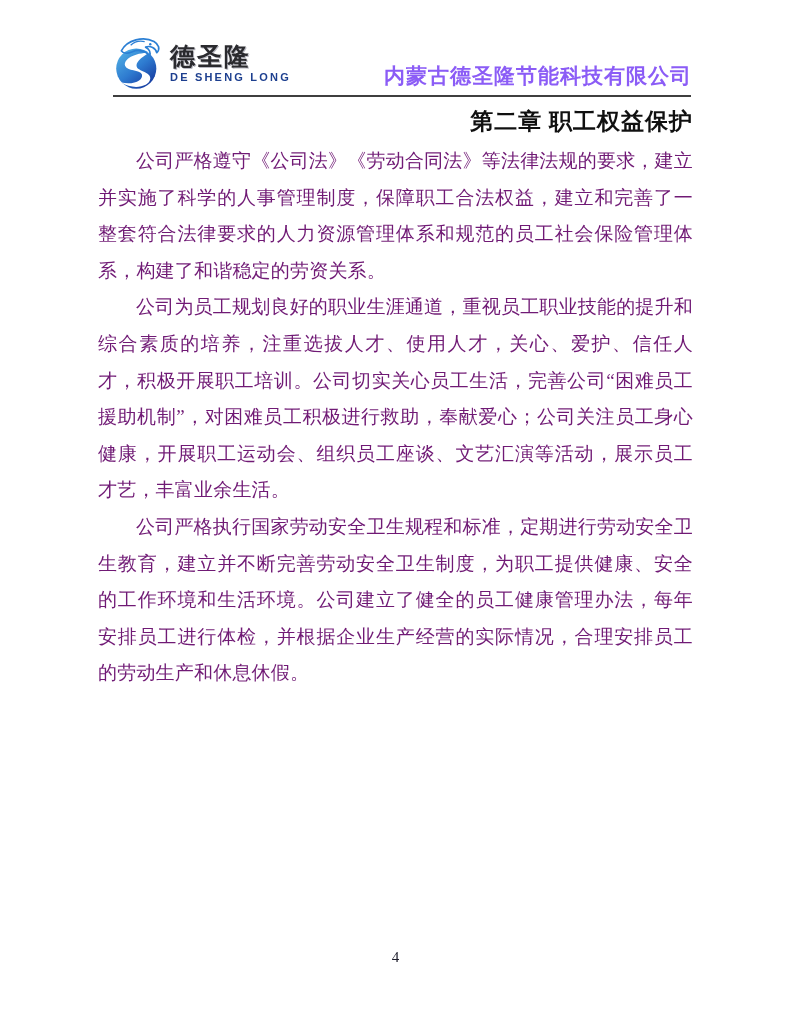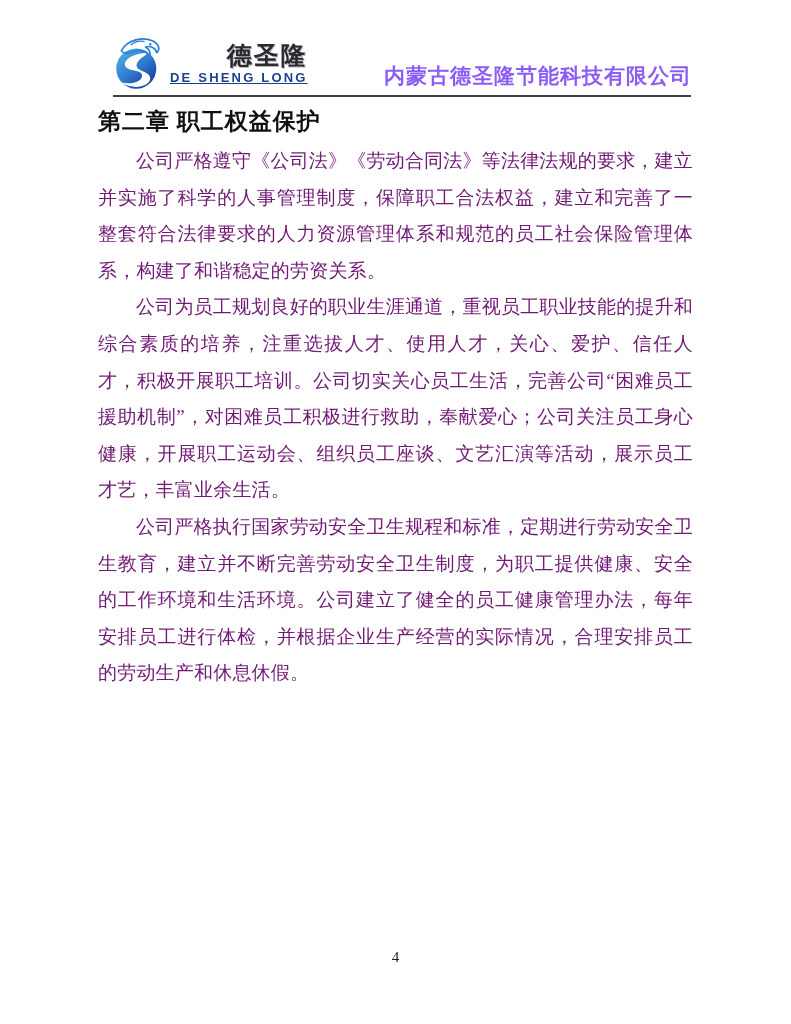--- a/index.html
+++ b/index.html
@@ -23,7 +23,6 @@
     left: 0;
     right: 0;
     height: 97px;
-    text-align: right;
   }
   .logo {
     position: absolute;

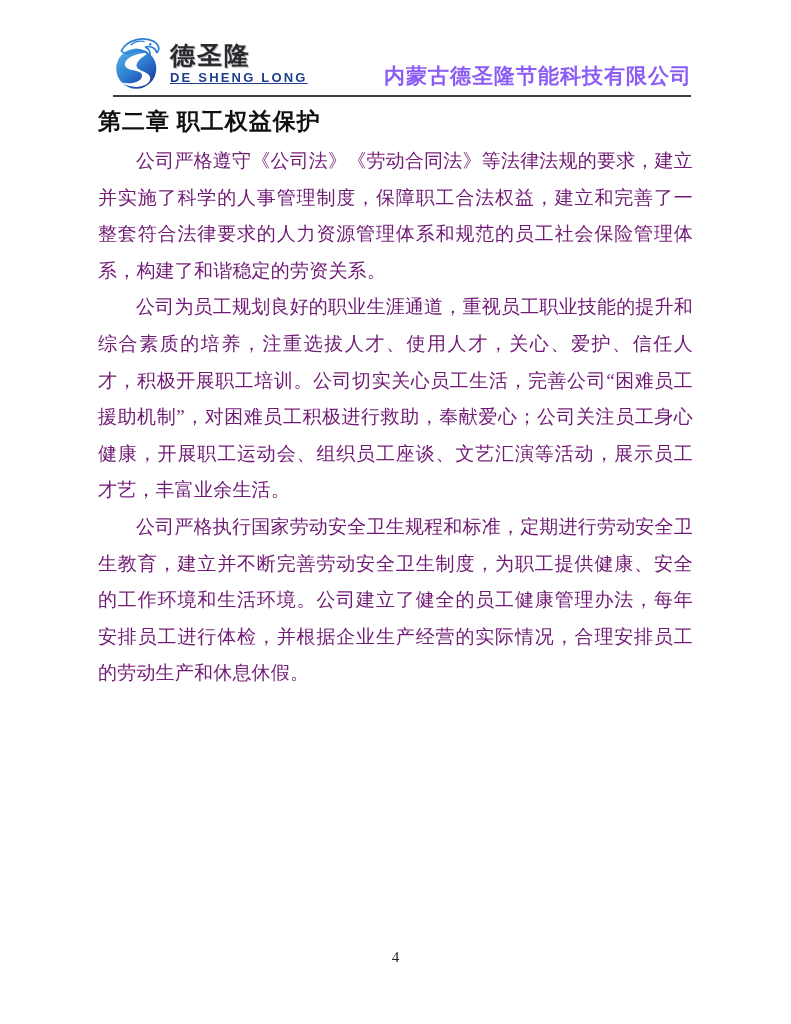--- a/index.html
+++ b/index.html
@@ -52,12 +52,11 @@
   }
   .logo-en {
     font-family: "Liberation Sans", "DejaVu Sans", sans-serif;
-    font-size: 13px;
+    font-size: 11px;
     font-weight: bold;
     color: #1d3f8f;
     letter-spacing: 2.2px;
     margin-top: 3px;
-    text-decoration: underline;
   }
   .company-name {
     position: absolute;

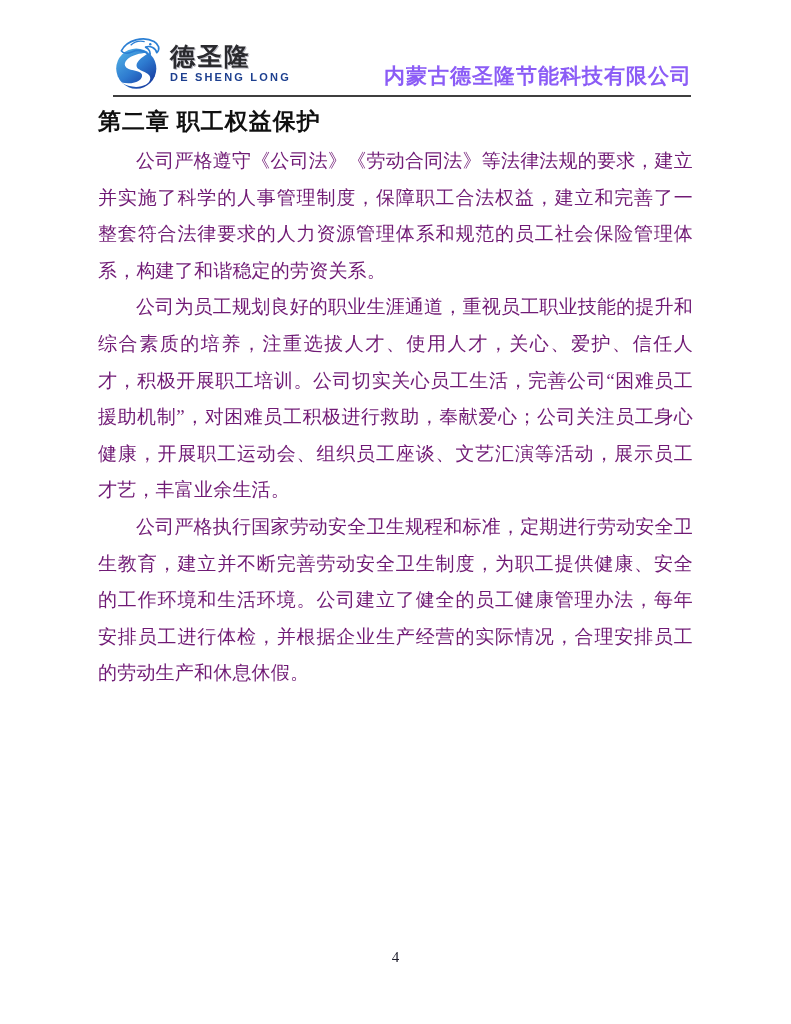--- a/index.html
+++ b/index.html
@@ -86,7 +86,7 @@
   }
   .doc-title {
     margin: 7px 0 6px 0;
-    text-align: left;
+    text-align: right;
     font-size: 23px;
     font-weight: bold;
     color: #101010;

